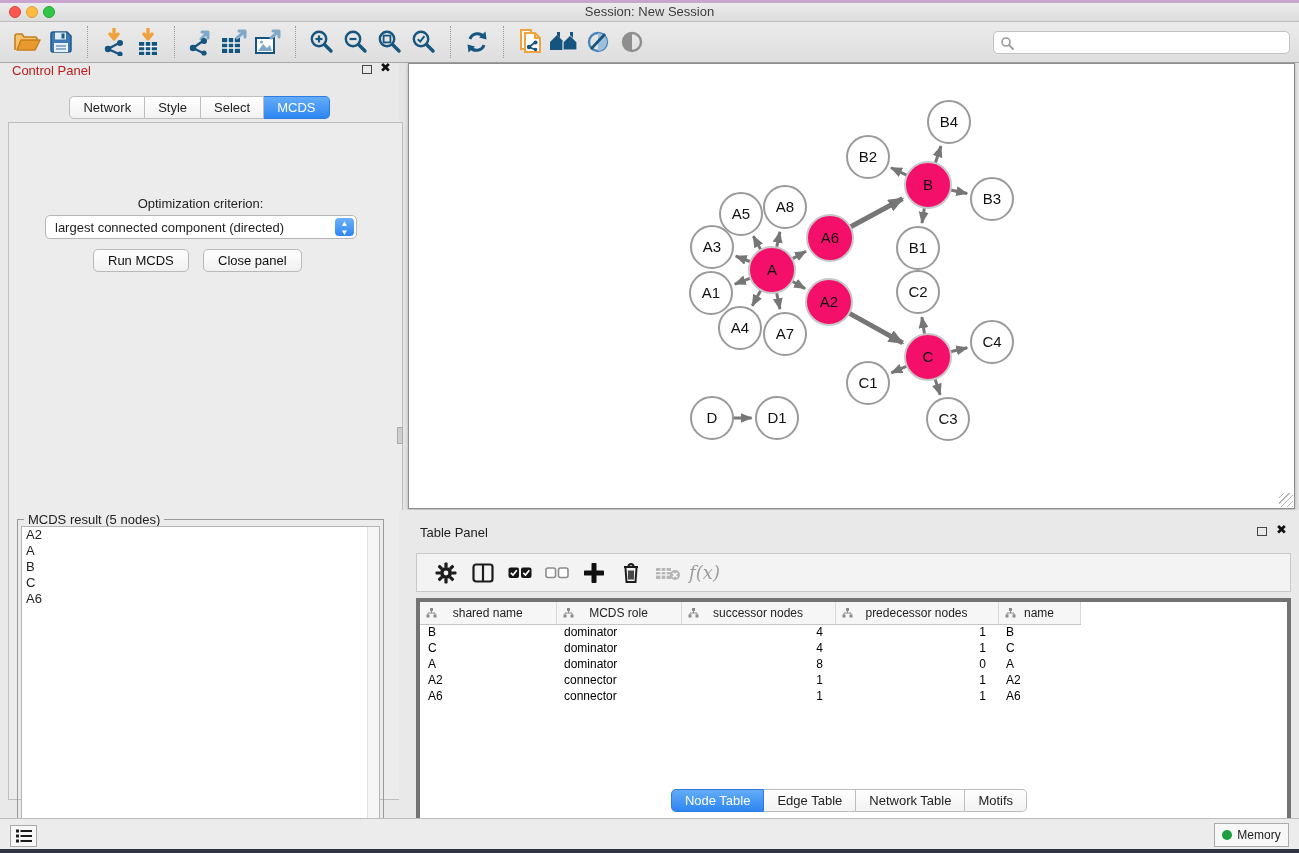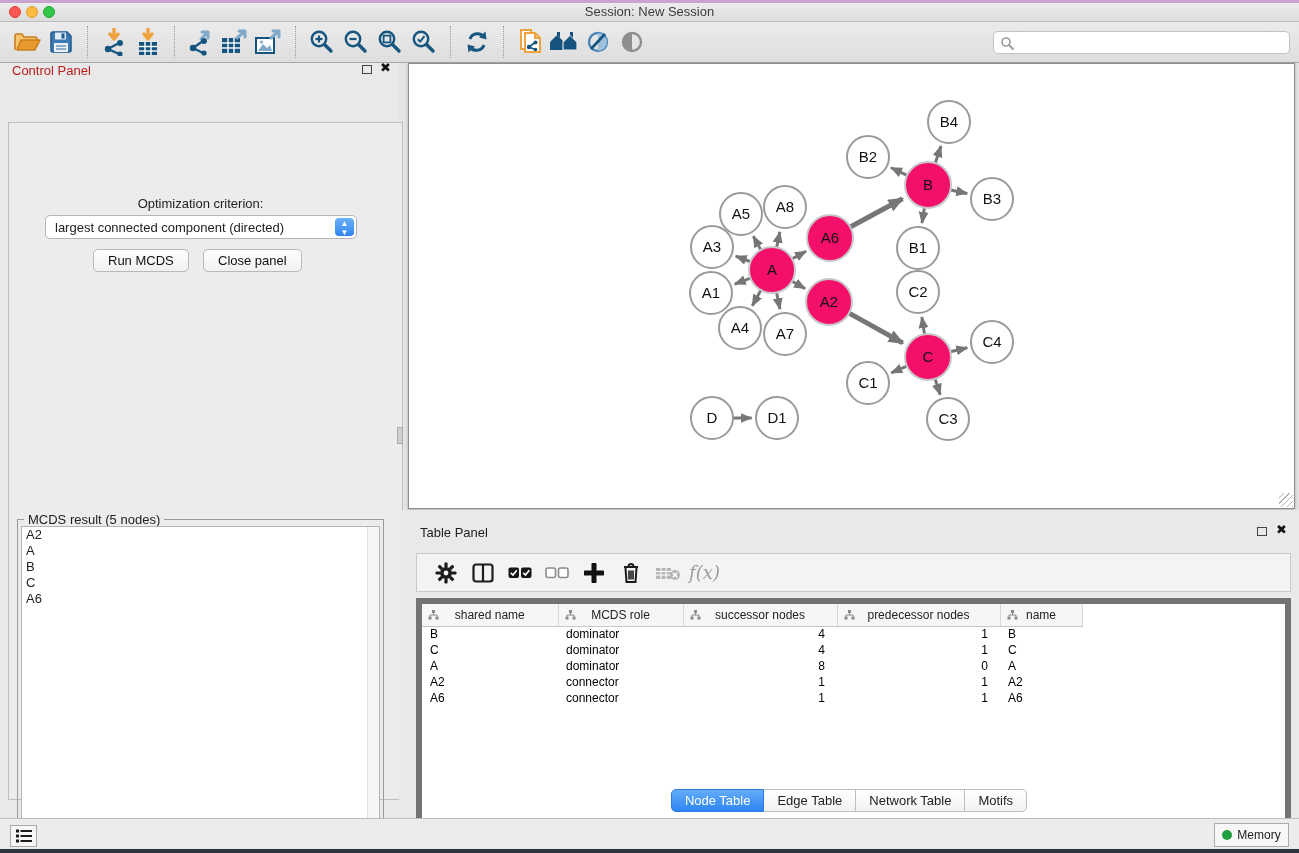--- a/index.html
+++ b/index.html
@@ -274,6 +274,12 @@
   <div class="abs" id="cp-title">Control Panel</div>
   <span class="abs float-glyph" id="cp-float"></span>
   <span class="abs close-glyph" id="cp-close">✖</span>
+  <div class="abs" id="cp-tabs"><span class="tabset" id="cp-tabset">
+        <span class="tab">Network</span>
+        <span class="tab">Style</span>
+        <span class="tab">Select</span>
+        <span class="tab active">MCDS</span>
+      </span></div>
   <div class="abs" id="cp-body">
     <div class="abs" id="opt-label">Optimization criterion:</div>
     <div id="criterion">

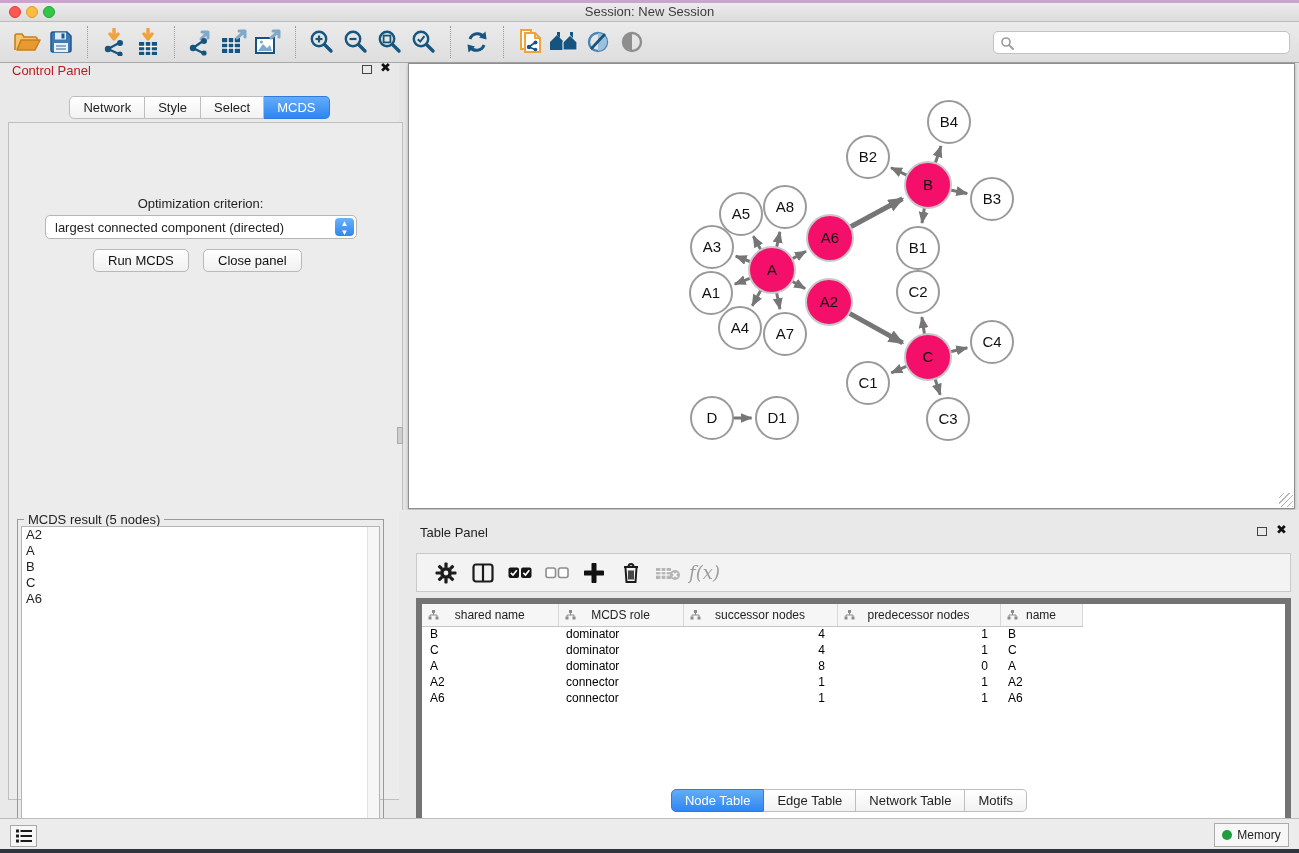--- a/index.html
+++ b/index.html
@@ -90,7 +90,7 @@
   .ttb-btn { width:37px; height:32px; display:flex; align-items:center; justify-content:center; cursor:pointer; }
   #fx-label { font-family:"DejaVu Serif","Liberation Serif",serif; font-style:italic; font-size:18px; color:#9c9c9c; }
 
-  #data-table { left:416px; top:598px; width:875px; height:244px; background:#fff; border:6px solid #737373; }
+  #data-table { left:416px; top:598px; width:875px; height:244px; background:#fff; border:4px solid #737373; }
   table { border-collapse:collapse; table-layout:fixed; font-size:12px; }
   thead th { height:22px; background:#f6f6f6; border-bottom:1px solid #c6c6c6; border-right:1px solid #d8d8d8;
              font-weight:normal; font-size:12px; color:#222; text-align:center; position:relative; }

